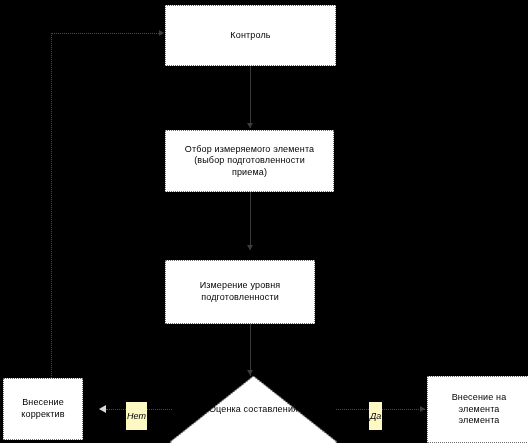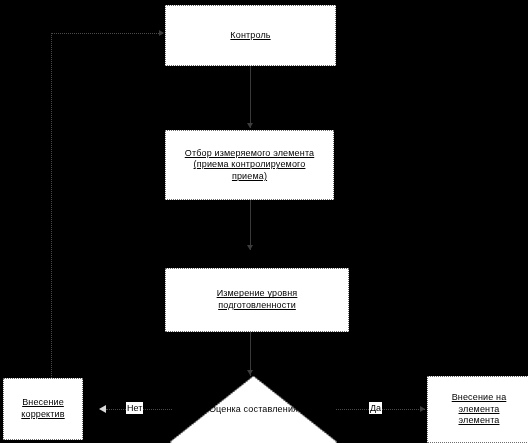--- a/index.html
+++ b/index.html
@@ -31,7 +31,6 @@
     font-size: 9px;
     letter-spacing: 0.15px;
     padding: 3px 4px;
-    text-decoration: underline;
   }
   .node .node-text { display: block; width: 100%; }
 

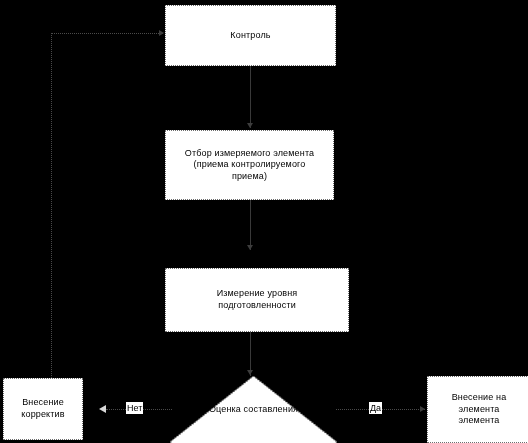--- a/index.html
+++ b/index.html
@@ -35,7 +35,7 @@
   .node .node-text { display: block; width: 100%; }
 
   #node-control    { left: 165px; top: 5px;   width: 171px; height: 61px; }
-  #node-selection  { left: 165px; top: 130px; width: 169px; height: 70px; }
+  #node-selection  { left: 165px; top: 130px; width: 169px; height: 62px; }
   #node-measure    { left: 165px; top: 268px; width: 184px; height: 64px; }
   #node-correction { left: 3px;   top: 378px; width: 80px; height: 62px; }
   #node-nextlevel  { left: 427px; top: 376px; width: 104px; height: 67px; }

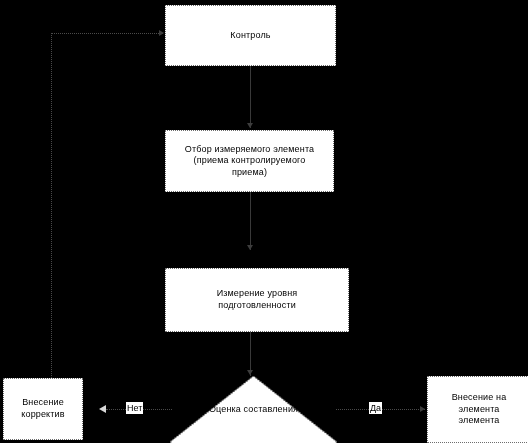--- a/index.html
+++ b/index.html
@@ -164,7 +164,7 @@
   <div class="node" id="node-selection">
     <span class="node-text">
       <span>Отбор измеряемого элемента</span><br>
-      <span>(приема контролируемого</span><br>
+      <span>(выбор подготовленности</span><br>
       <span>приема)</span>
     </span>
   </div>

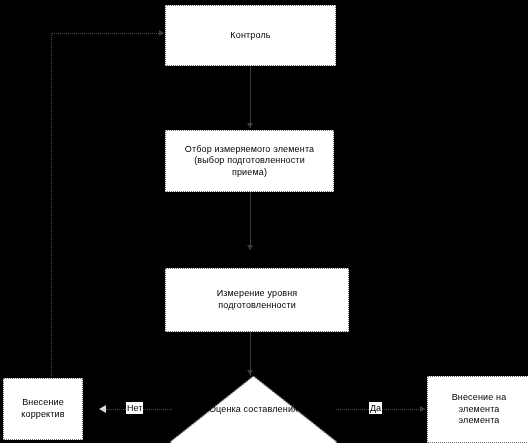--- a/index.html
+++ b/index.html
@@ -36,7 +36,7 @@
 
   #node-control    { left: 165px; top: 5px;   width: 171px; height: 61px; }
   #node-selection  { left: 165px; top: 130px; width: 169px; height: 62px; }
-  #node-measure    { left: 165px; top: 268px; width: 184px; height: 64px; }
+  #node-measure    { left: 165px; top: 260px; width: 150px; height: 64px; }
   #node-correction { left: 3px;   top: 378px; width: 80px; height: 62px; }
   #node-nextlevel  { left: 427px; top: 376px; width: 104px; height: 67px; }
 

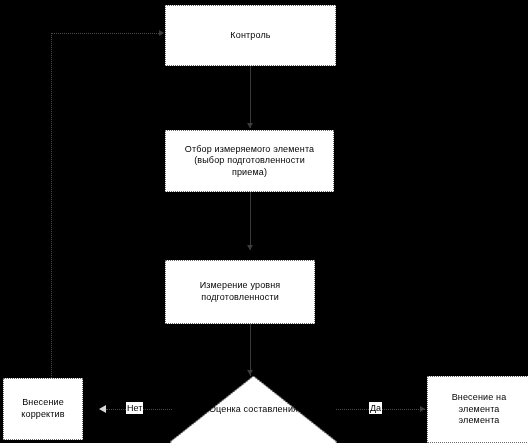--- a/index.html
+++ b/index.html
@@ -125,12 +125,13 @@
   
   .edge-label {
     position: absolute;
-    background: #ffffff;
+    background: #fef9c3;
     color: #000000;
     font-size: 9px;
     line-height: 12px;
-    padding: 0 1px;
+    padding: 8px 1px;
     white-space: nowrap;
+    font-style: italic;
   }
   #label-no  { left: 126px; top: 402px; }
   #label-yes { left: 369px; top: 402px; text-align: center; }

